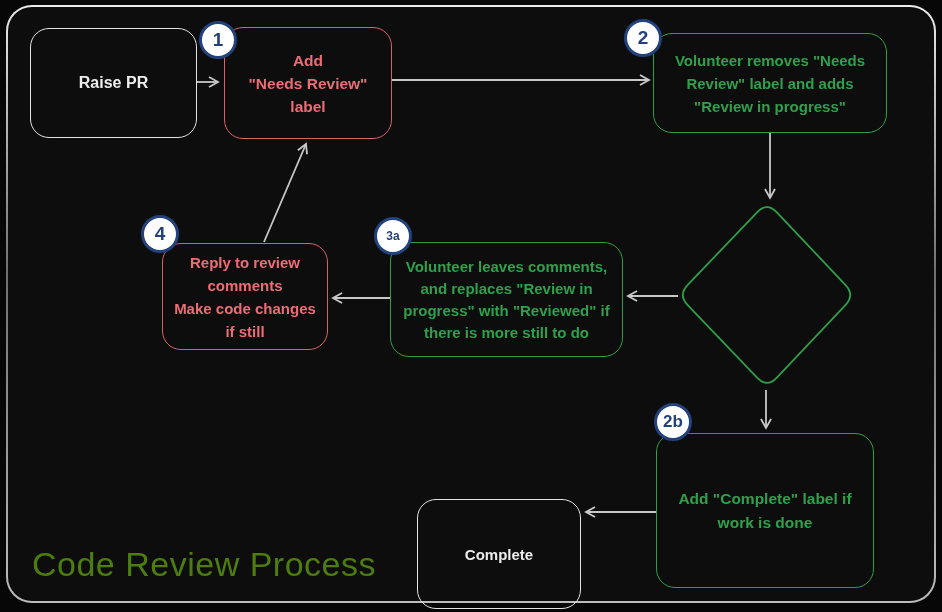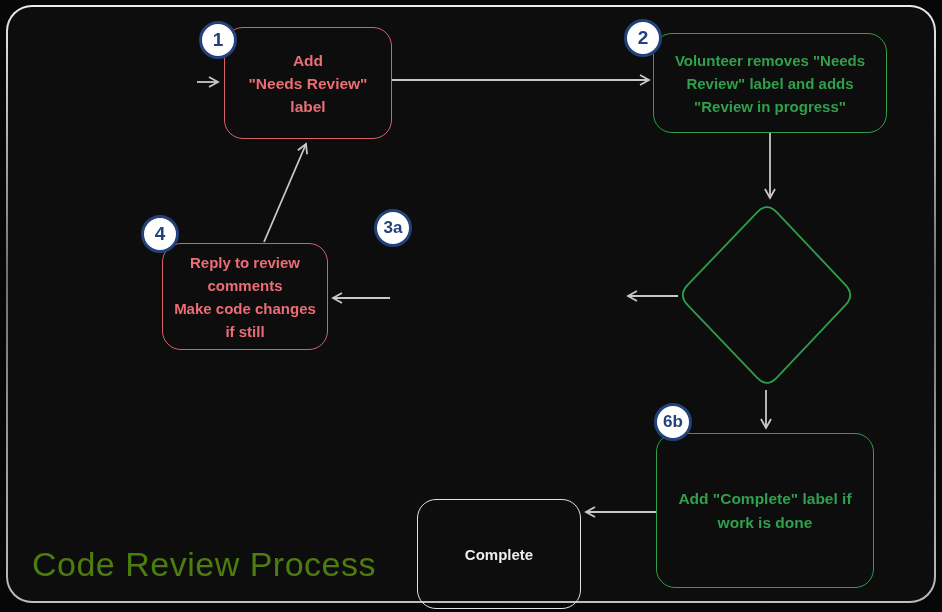--- a/index.html
+++ b/index.html
@@ -81,6 +81,9 @@
              L 757.3 212.1 Q 767 202 776.6 212.2 Z" stroke="#2f9e48" stroke-width="1.8"></path>
   </svg>
 
+  <div class="node neutral" id="node-raise-pr">
+    <span>Raise PR</span>
+  </div>
 
   <div class="node red" id="node-step1">
     <span>Add

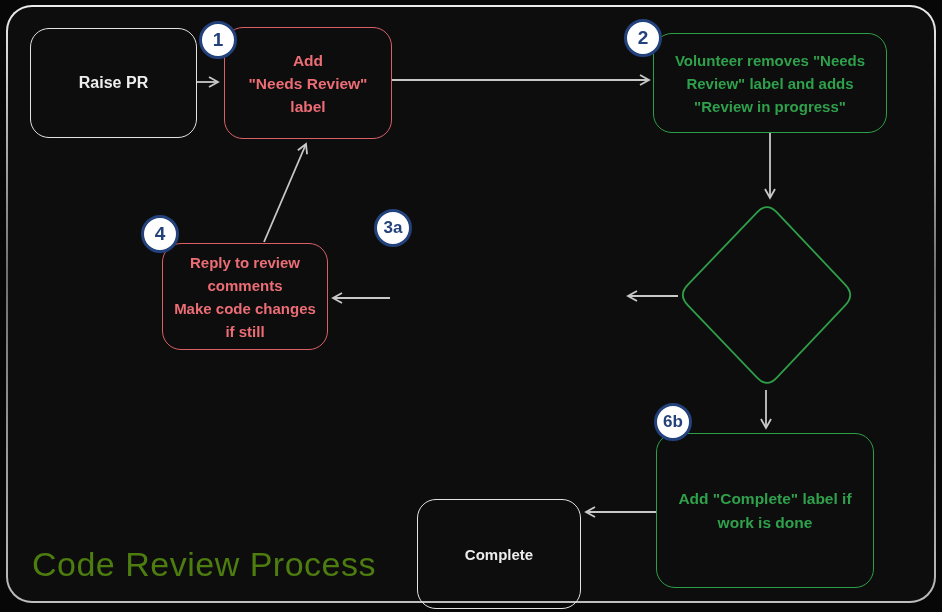--- a/index.html
+++ b/index.html
@@ -45,7 +45,7 @@
   }
   #badge-step1 {left:199px;top:21px;}
   #badge-step2 {left:624px;top:19px;}
-  #badge-step3a{left:374px;top:209px;font-size:17px;}
+  #badge-step3a{left:374px;top:217px;font-size:12px;}
   #badge-step4 {left:141px;top:215px;}
   #badge-step3b{left:654px;top:403px;font-size:17px;}
   .title{

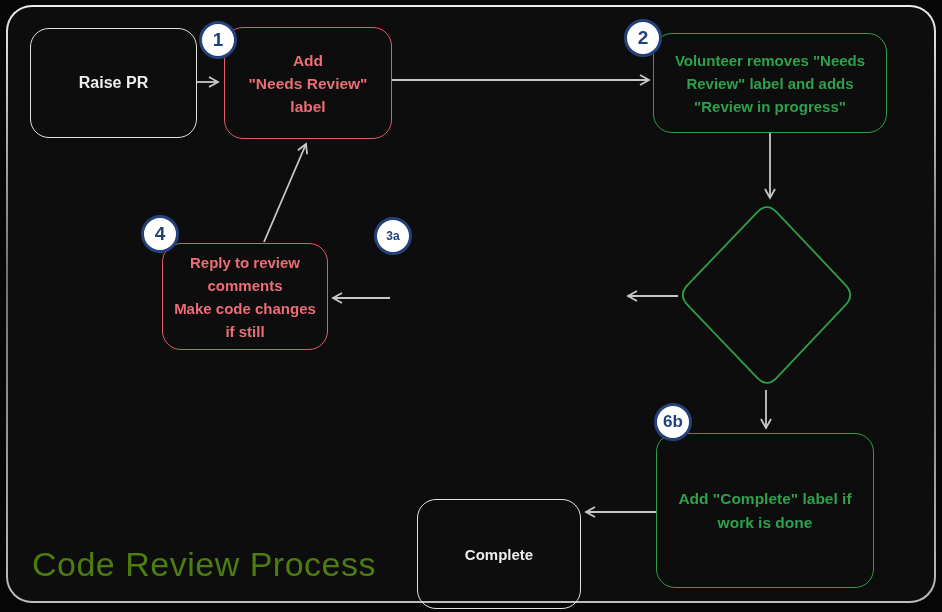--- a/index.html
+++ b/index.html
@@ -98,6 +98,12 @@
   </div>
 
 
+  <div class="node green" id="node-step3a">
+    <span>Volunteer leaves comments,
+and replaces "Review in
+progress" with "Reviewed" if
+there is more still to do</span>
+  </div>
 
   <div class="node red" id="node-step4">
     <span>Reply to review

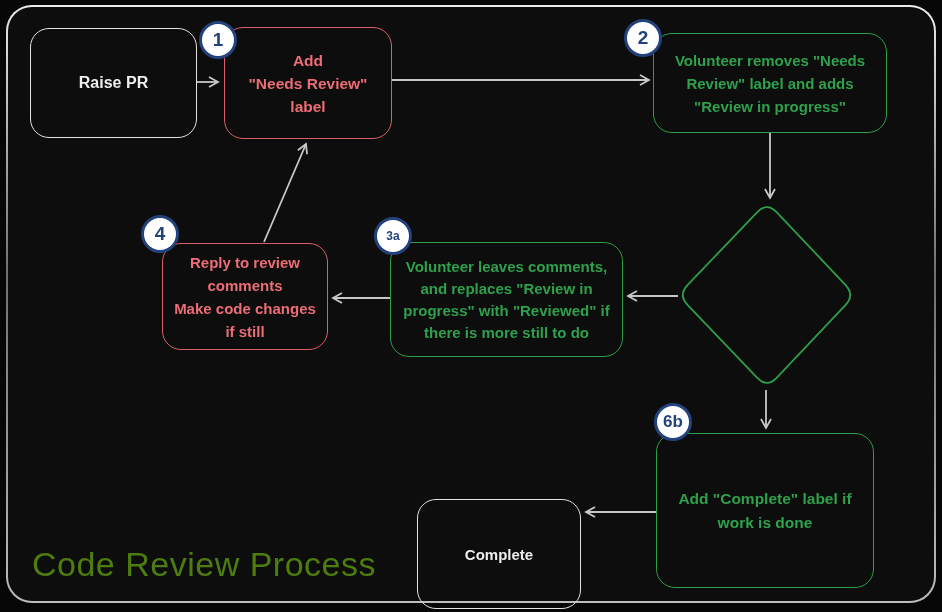--- a/index.html
+++ b/index.html
@@ -134,7 +134,7 @@
     <span>4</span>
   </div>
   <div class="badge" id="badge-step3b">
-    <span>6b</span>
+    <span>2b</span>
   </div>
 
   <div class="title">Code Review Process</div>

